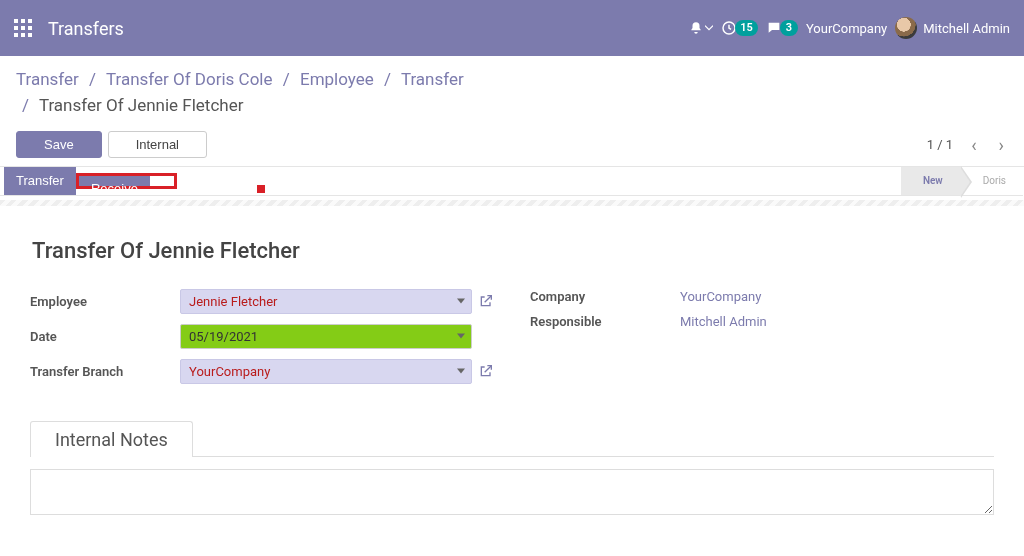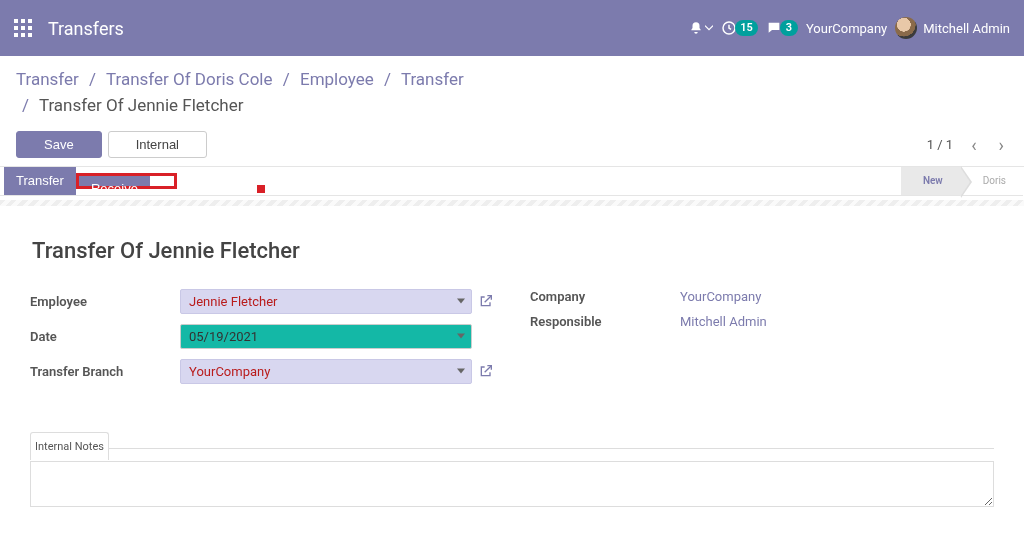--- a/index.html
+++ b/index.html
@@ -195,7 +195,7 @@
   }
   .date-input {
     flex:1;
-    background:#14b8a6;
+    background:#84cc16;
     border:1px solid #ccc;
     border-radius:2px;
     padding:4px 22px 4px 8px;

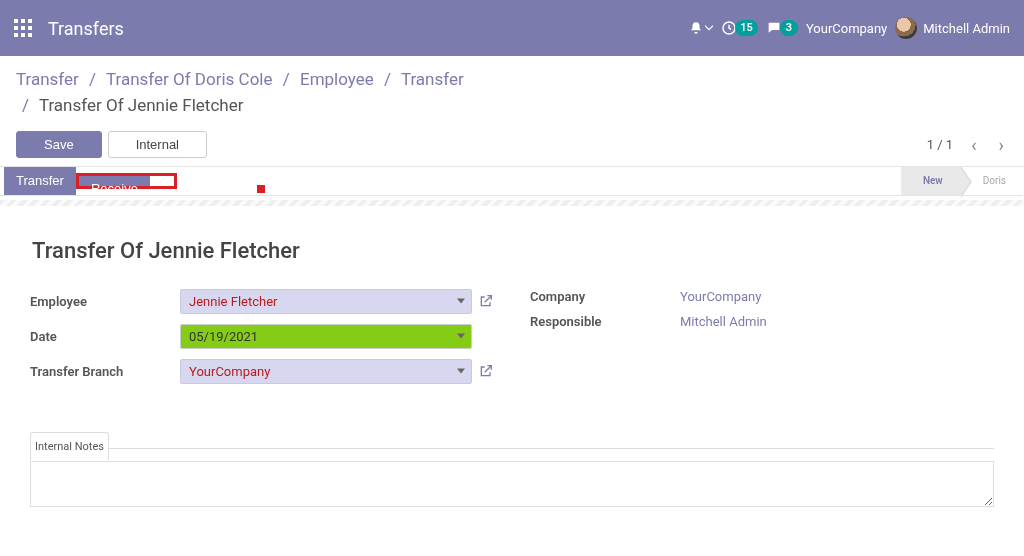--- a/index.html
+++ b/index.html
@@ -221,13 +221,13 @@
     border:1px solid #ddd;
     border-bottom:none;
     background:#fff;
-    padding:7px 4px;
-    font-size:11px;
+    padding:7px 24px;
+    font-size:18px;
     color:#555;
     border-radius:3px 3px 0 0;
     cursor:pointer;
     position:relative;
-    top:12px;
+    top:1px;
   }
   .notes-area {
     width:100%;

